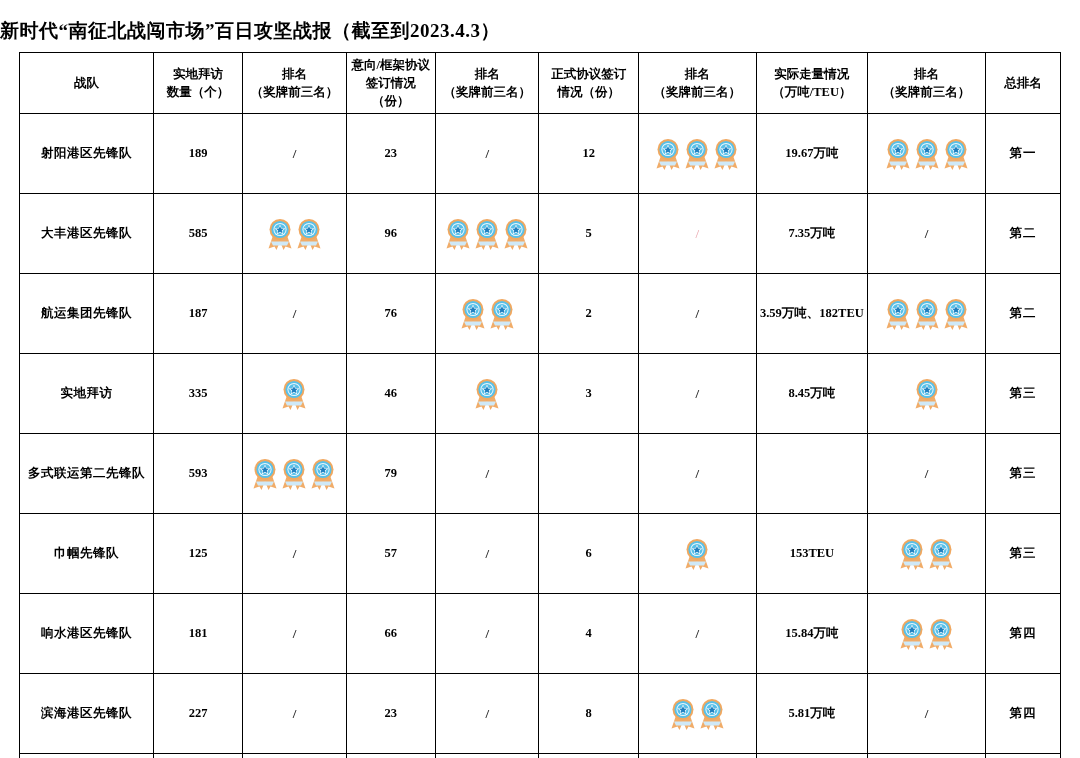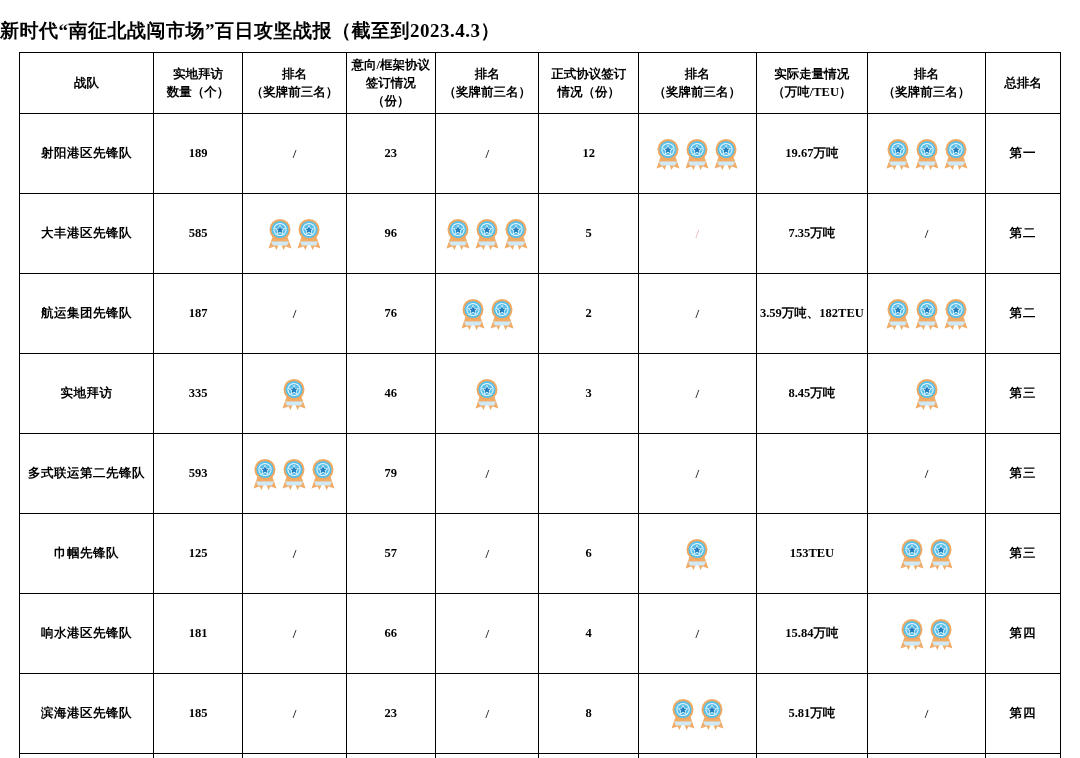--- a/index.html
+++ b/index.html
@@ -580,7 +580,7 @@
         </tr>
         <tr>
           <td class="team-name">滨海港区先锋队</td>
-          <td class="num">185</td>
+          <td class="num">227</td>
           <td><span class="slash">/</span></td>
           <td class="num">23</td>
           <td><span class="slash">/</span></td>

